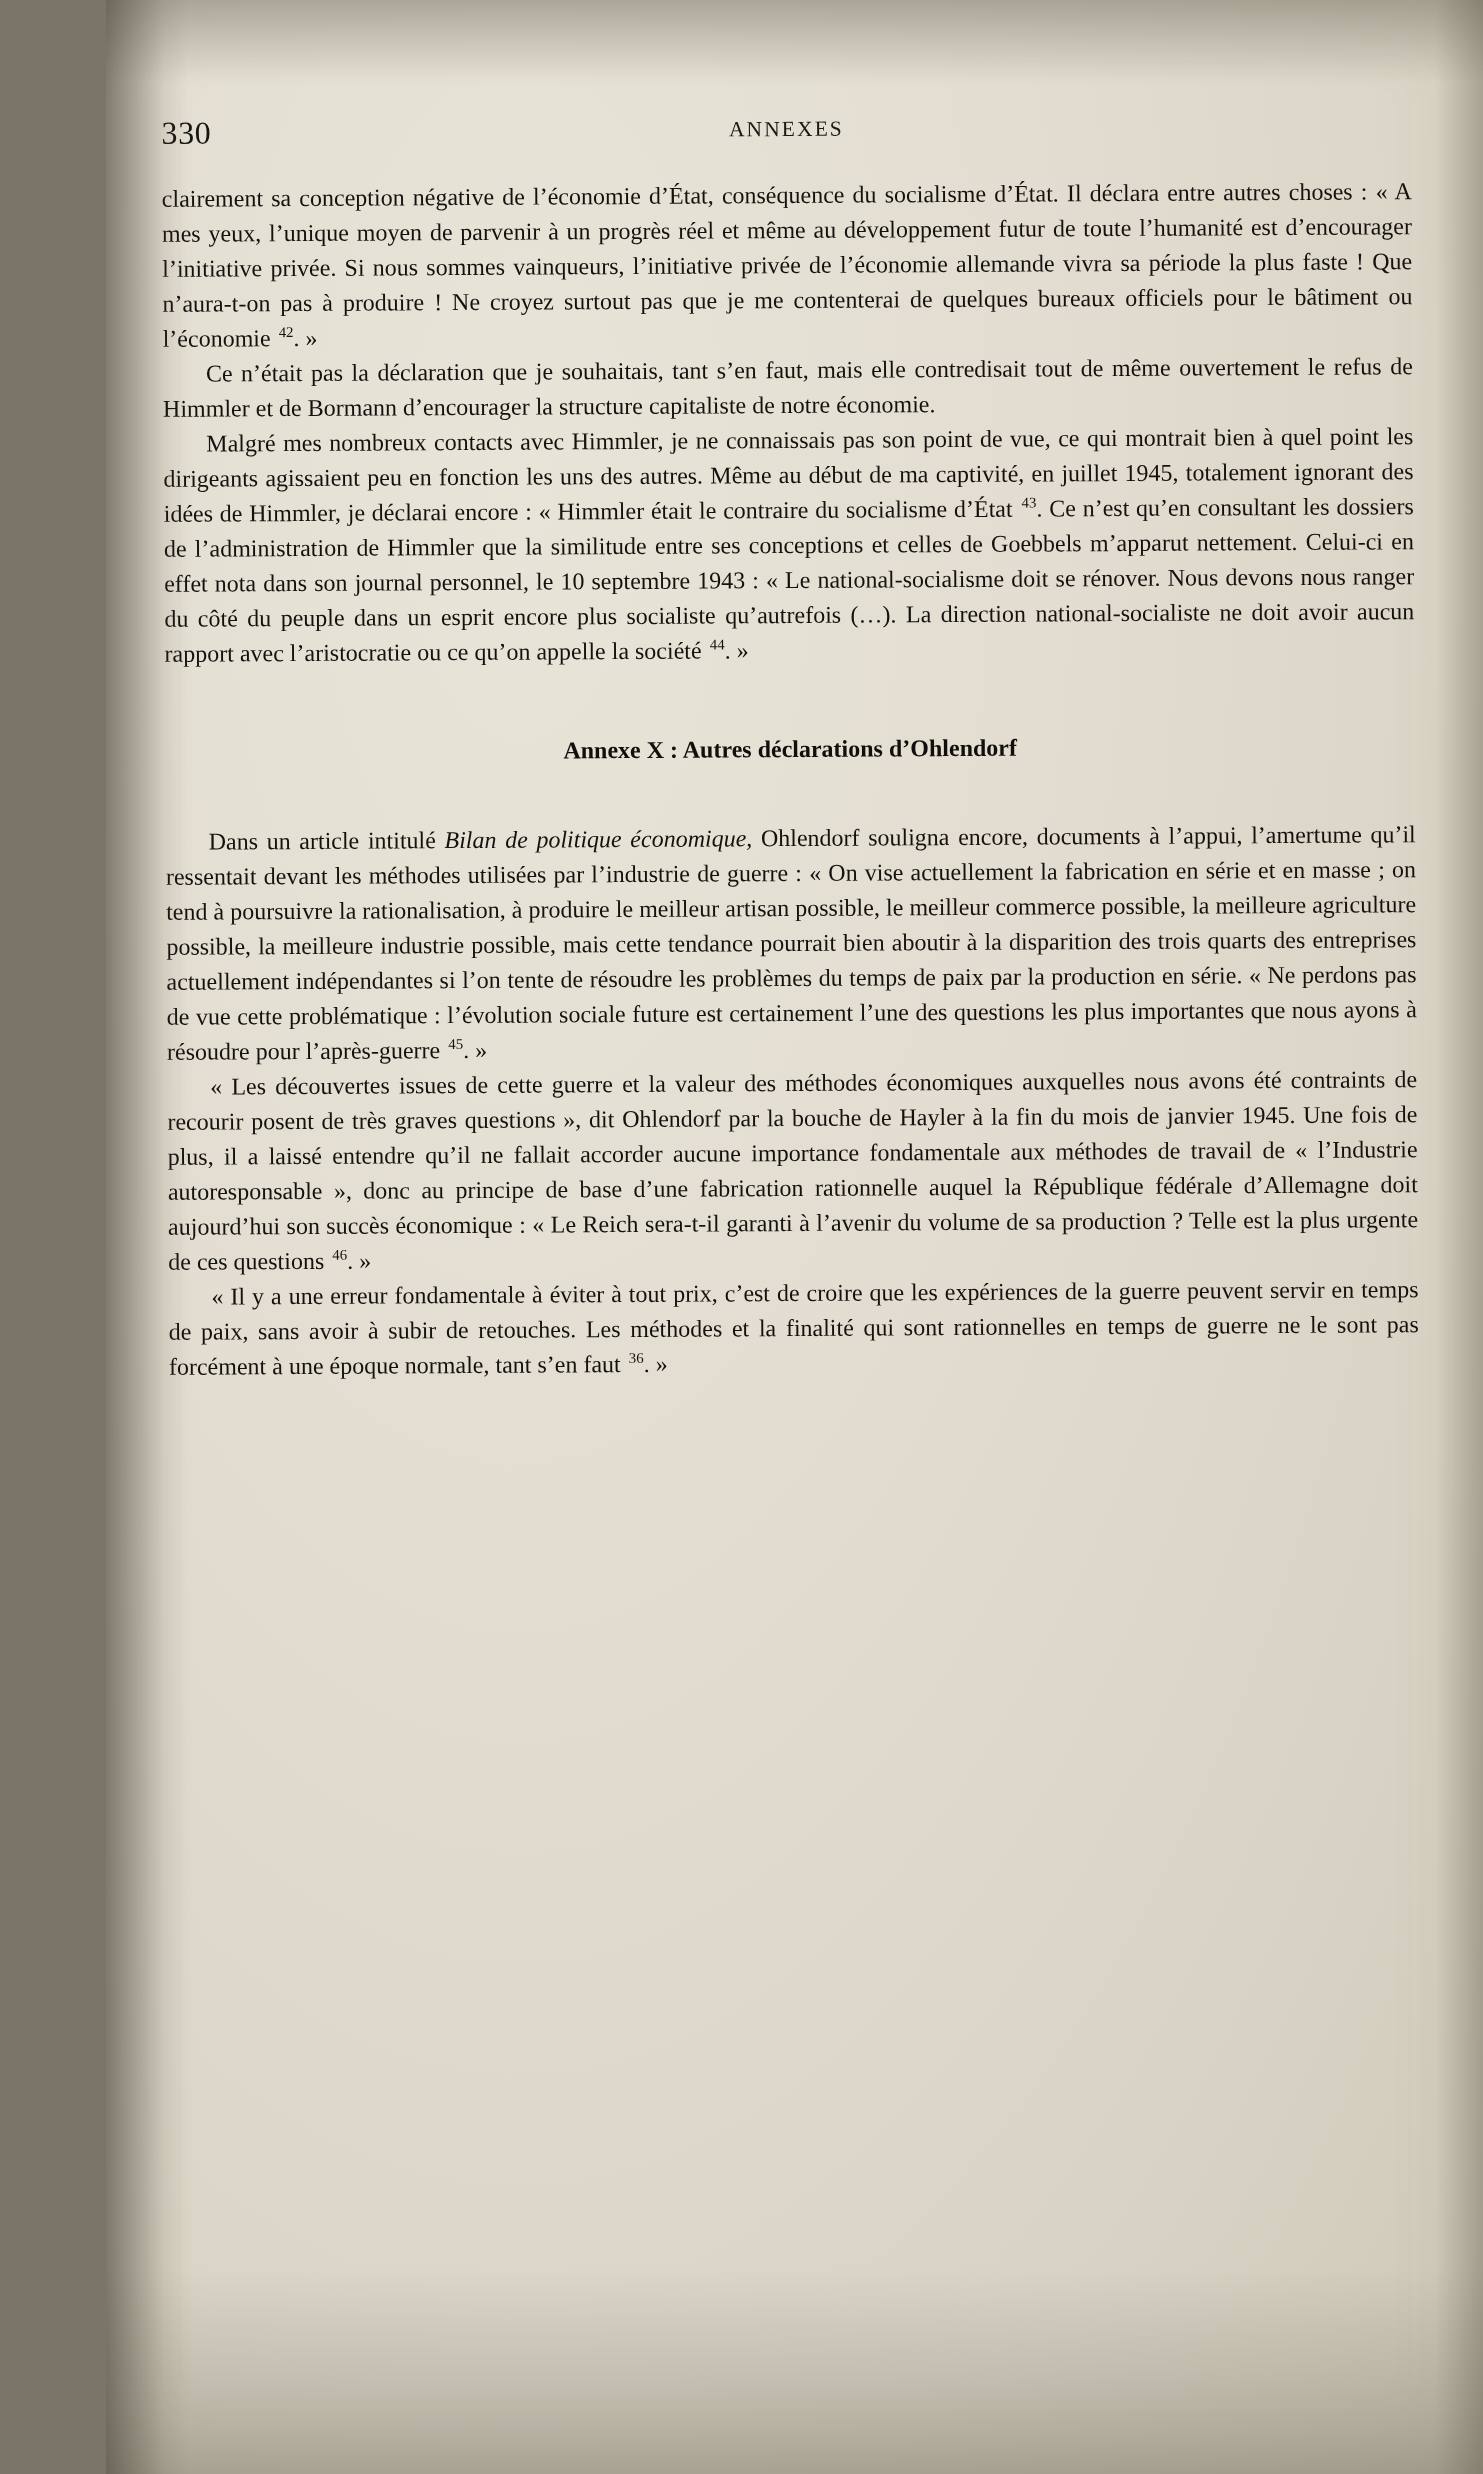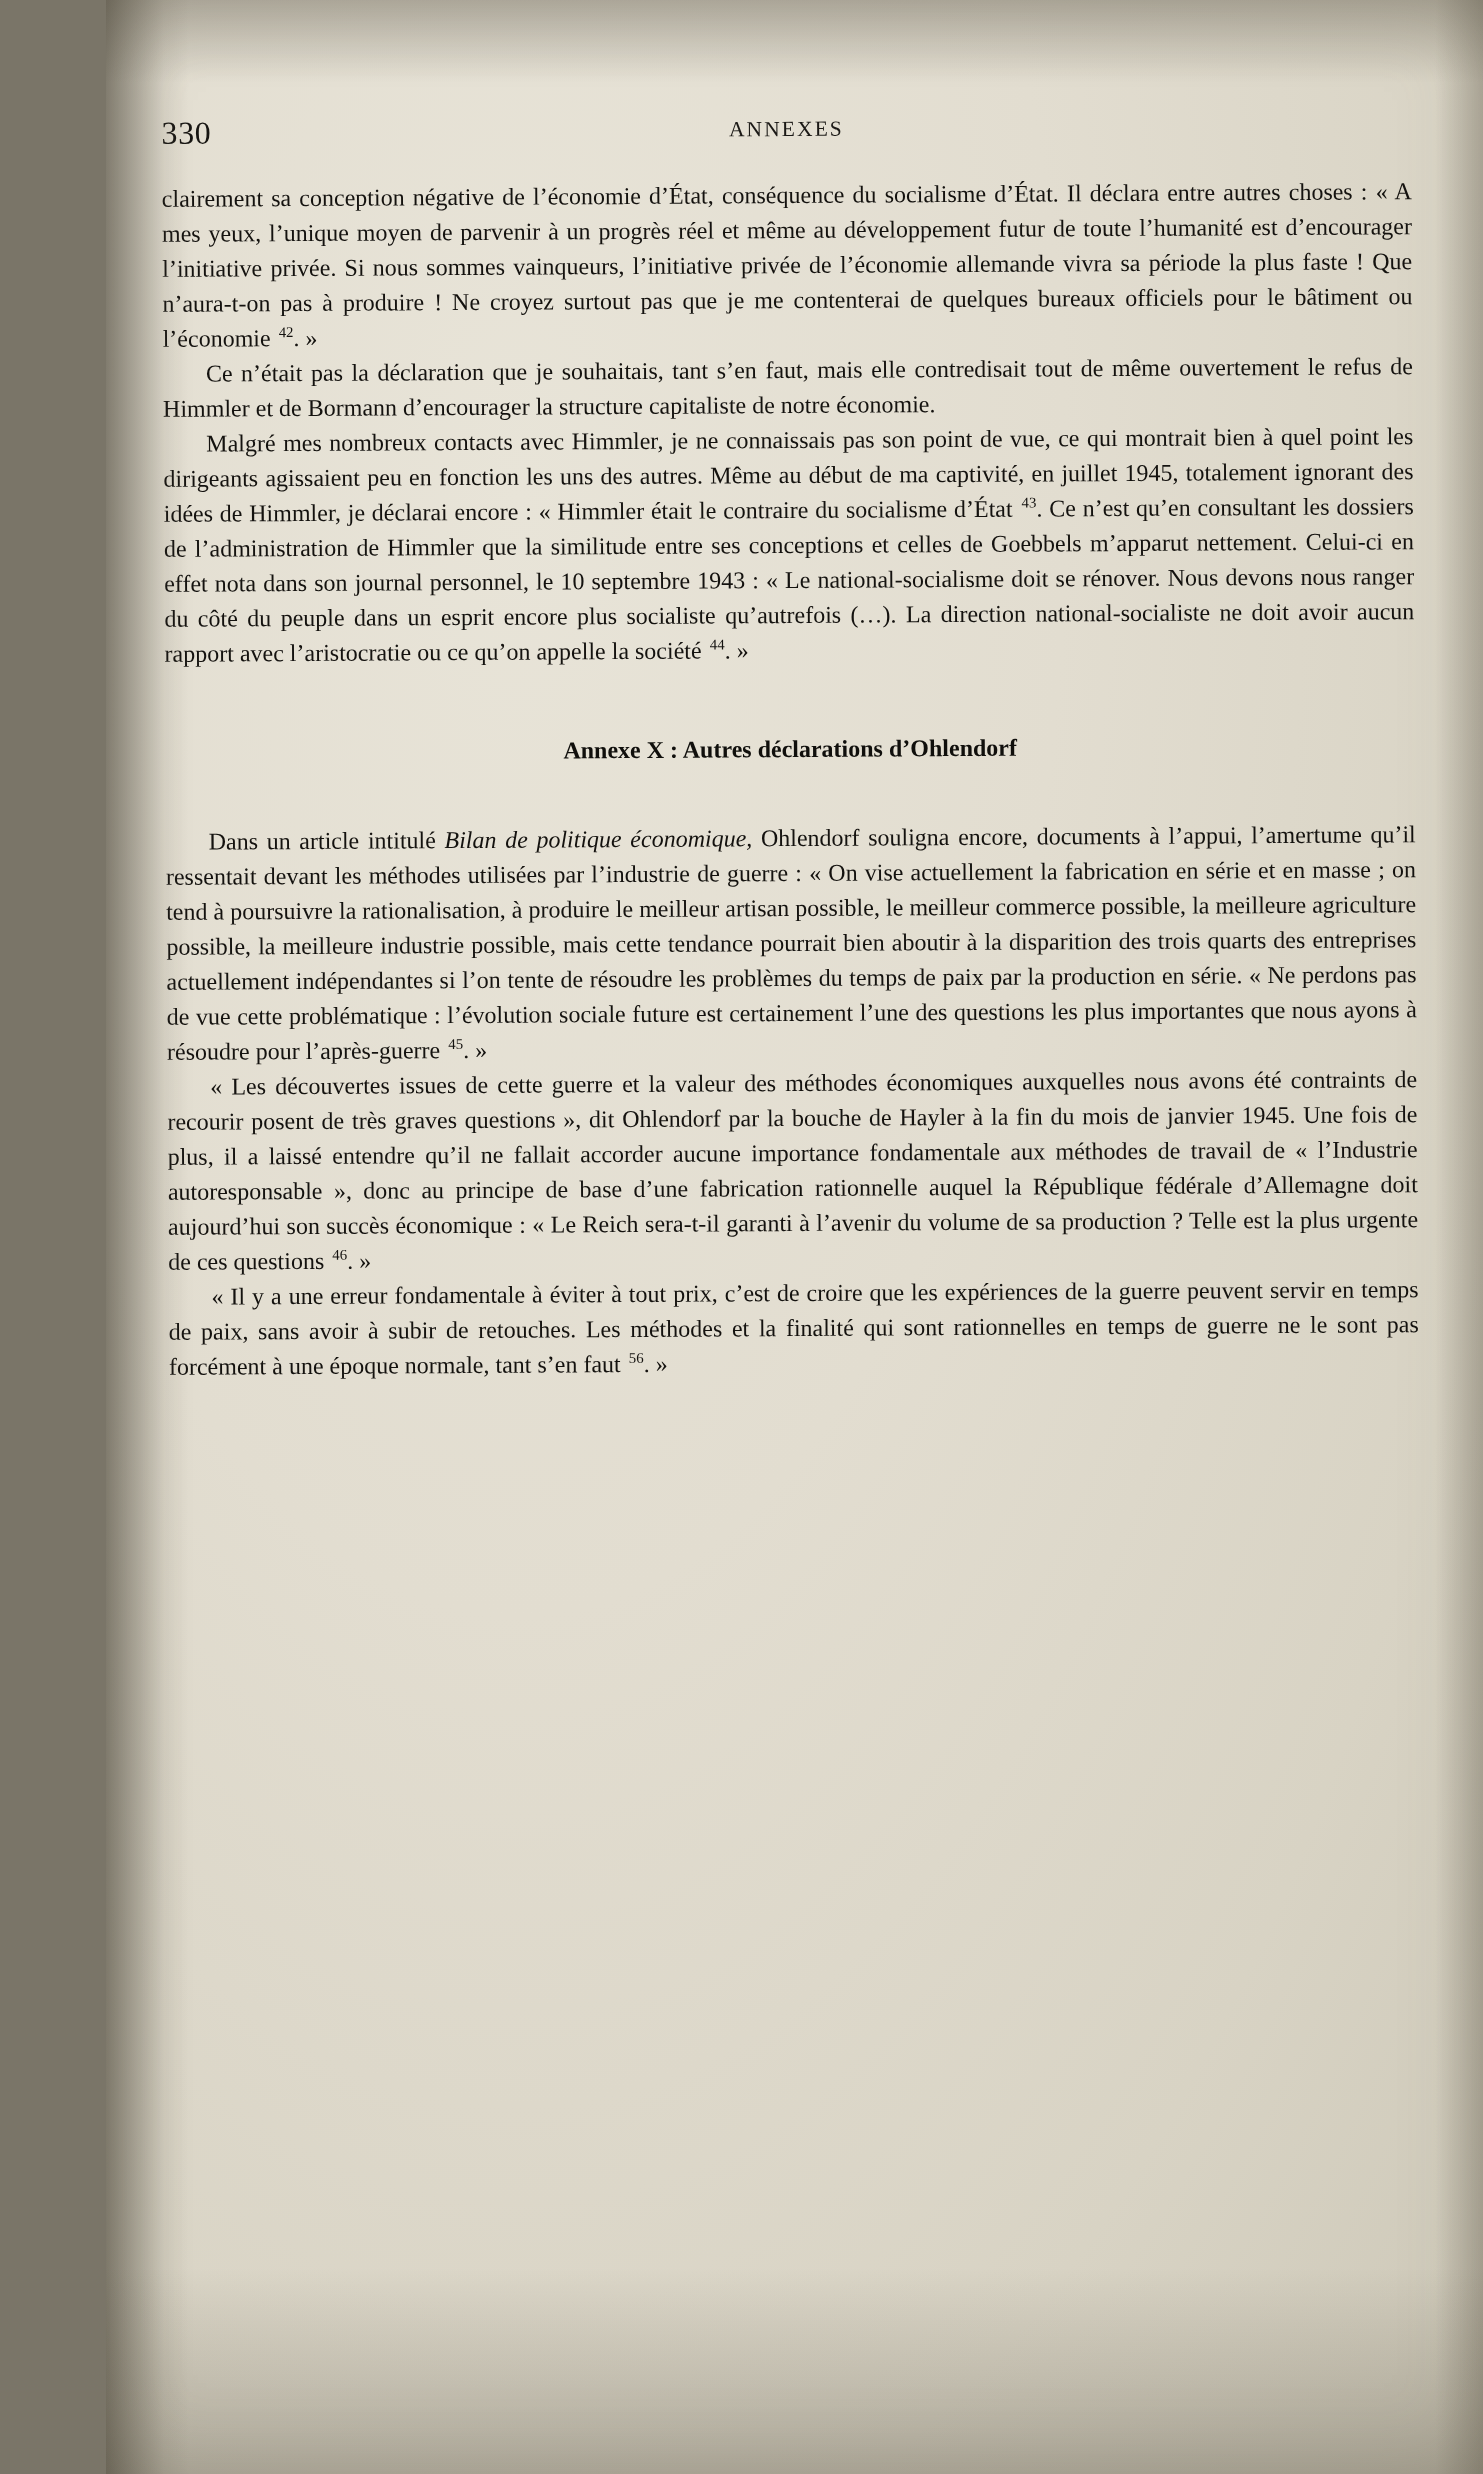--- a/index.html
+++ b/index.html
@@ -151,7 +151,7 @@
 
       <p class="para indented"><span>« Les découvertes issues de cette guerre et la valeur des méthodes économiques auxquelles nous avons été contraints de recourir posent de très graves questions », dit Ohlendorf par la bouche de Hayler à la fin du mois de janvier 1945. Une fois de plus, il a laissé entendre qu’il ne fallait accorder aucune importance fondamentale aux méthodes de travail de « l’Industrie autoresponsable », donc au principe de base d’une fabrication rationnelle auquel la République fédérale d’Allemagne doit aujourd’hui son succès économique : « Le Reich sera-t-il garanti à l’avenir du volume de sa production ? Telle est la plus urgente de ces questions </span><sup class="fn">46</sup><span>. »</span></p>
 
-      <p class="para indented"><span>« Il y a une erreur fondamentale à éviter à tout prix, c’est de croire que les expériences de la guerre peuvent servir en temps de paix, sans avoir à subir de retouches. Les méthodes et la finalité qui sont rationnelles en temps de guerre ne le sont pas forcément à une époque normale, tant s’en faut </span><sup class="fn">56</sup><span>. »</span></p>
+      <p class="para indented"><span>« Il y a une erreur fondamentale à éviter à tout prix, c’est de croire que les expériences de la guerre peuvent servir en temps de paix, sans avoir à subir de retouches. Les méthodes et la finalité qui sont rationnelles en temps de guerre ne le sont pas forcément à une époque normale, tant s’en faut </span><sup class="fn">36</sup><span>. »</span></p>
 
     </div>
   </div>

